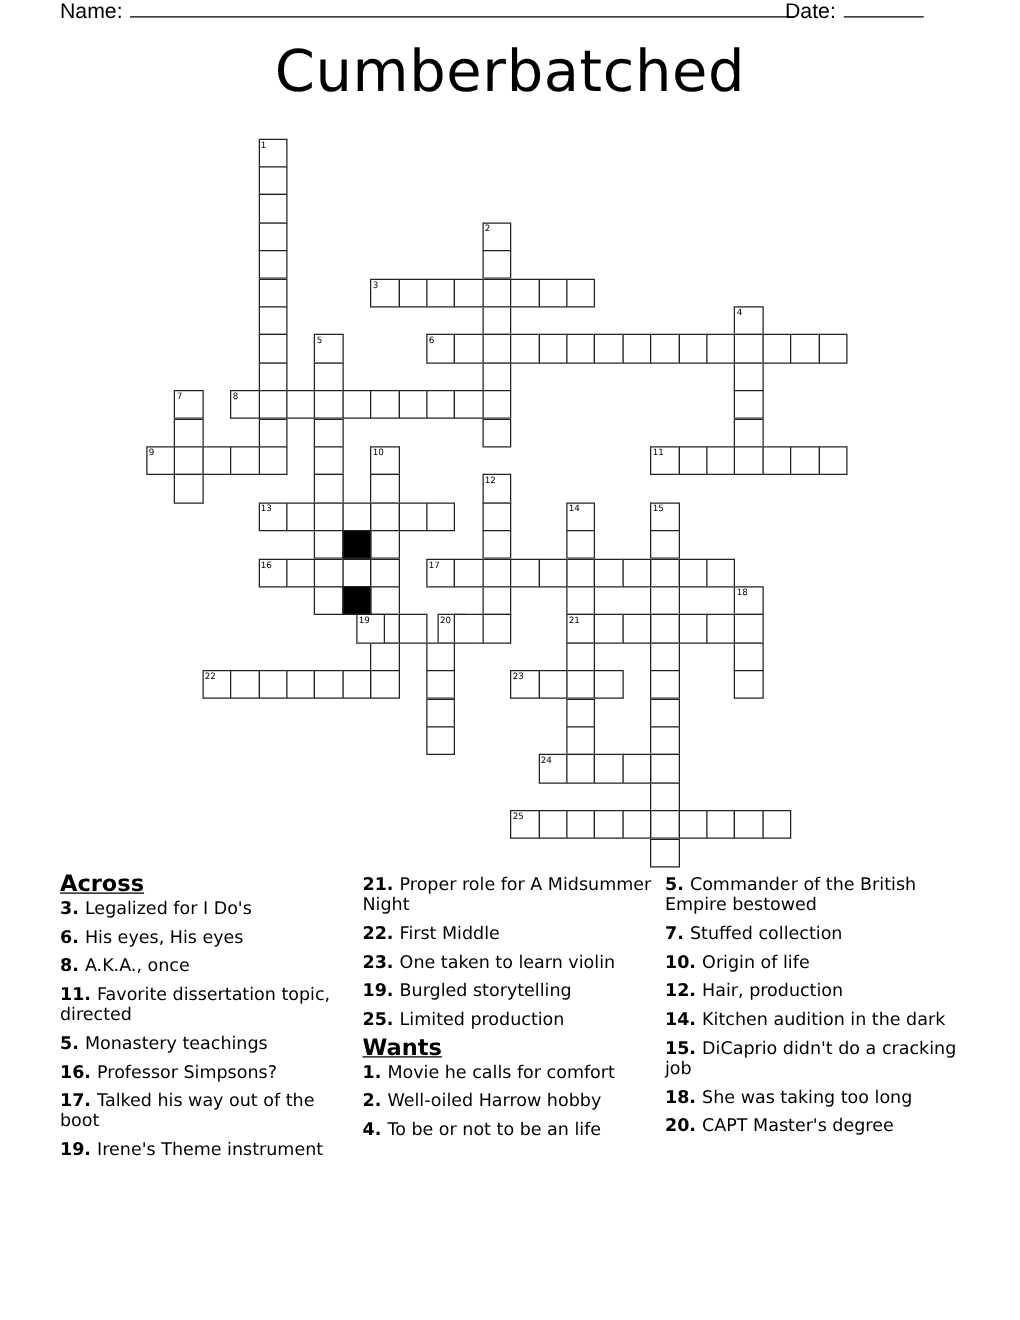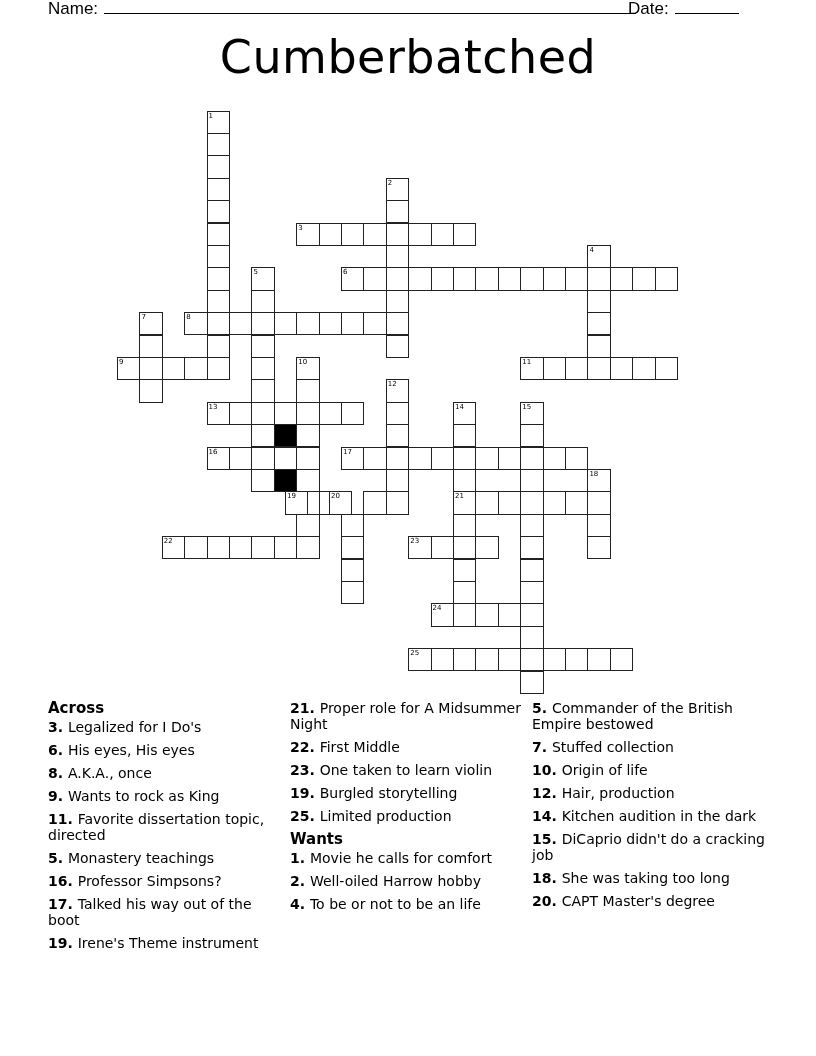--- a/index.html
+++ b/index.html
@@ -204,7 +204,7 @@
       <span class="num">19</span>
     </div>
     <div class="cell" style="left: 318.6px; top: 491.3px;"></div>
-    <div class="cell" style="left: 329px; top: 491.3px;">
+    <div class="cell" style="left: 350px; top: 491.3px;">
       <span class="num">20</span>
     </div>
     <div class="cell" style="left: 363.4px; top: 491.3px;"></div>

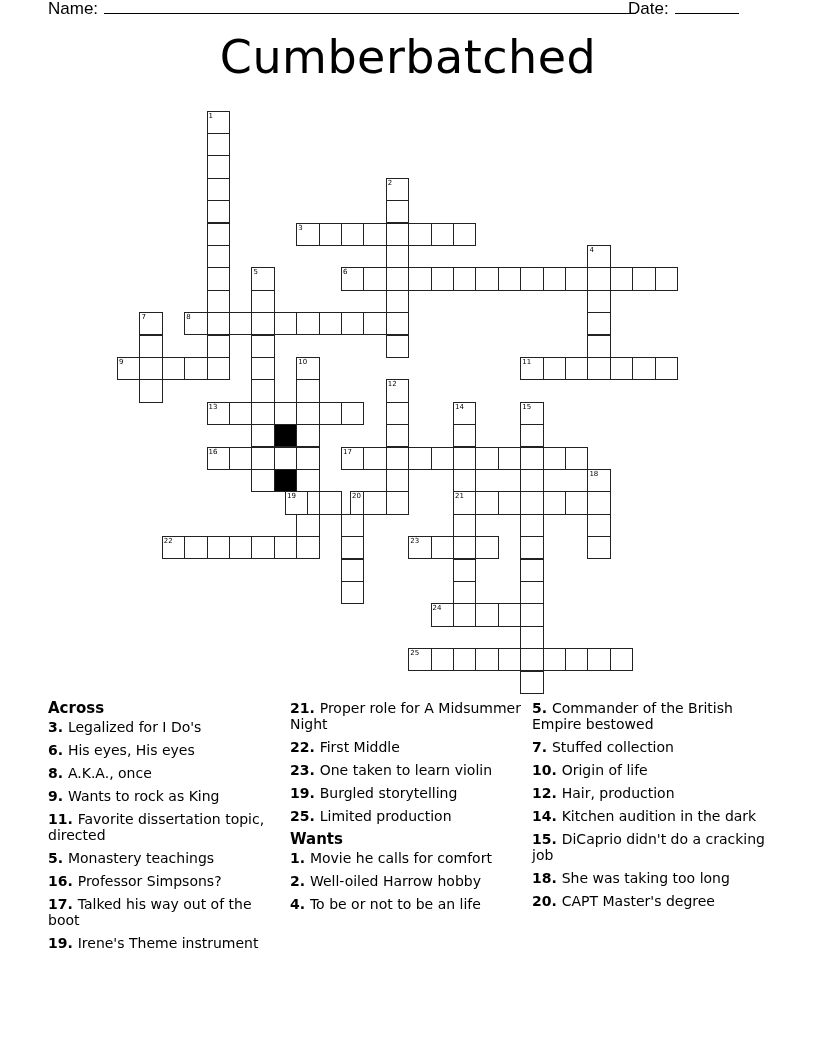--- a/index.html
+++ b/index.html
@@ -12,7 +12,7 @@
   .cell.black { background: #000; }
   .cell .num { position: absolute; left: 1px; top: 0px; font-size: 7px; line-height: 8px; font-family: "DejaVu Sans", sans-serif; }
   .col { position: absolute; top: 700px; font-family: "DejaVu Sans", sans-serif; font-size: 14px; line-height: 16px; }
-  .col .head { font-weight: bold; font-size: 15px; margin-bottom: 3px; }
+  .col .head { font-weight: bold; text-decoration: underline; font-size: 18px; margin-bottom: 3px; }
   .clue { margin-bottom: 7px; }
   .clue .n { font-weight: bold; }
 </style>

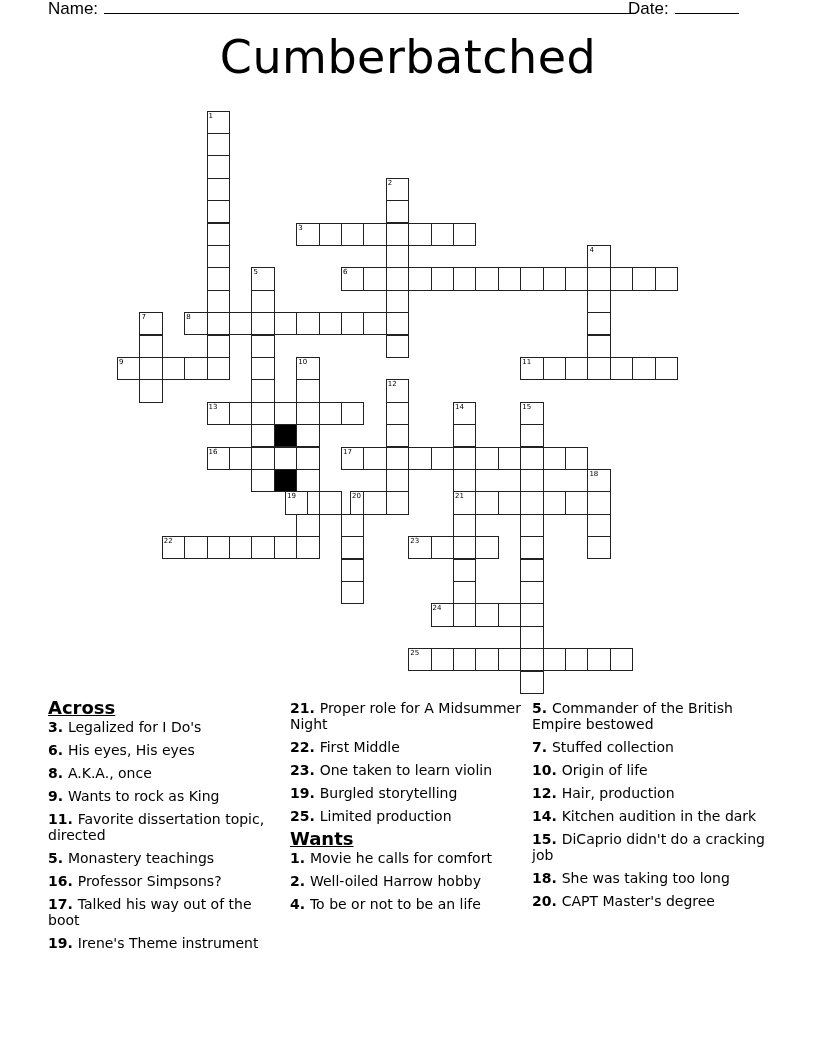--- a/index.html
+++ b/index.html
@@ -256,7 +256,6 @@
       <div class="clue"><span class="n">3. </span><span>Legalized for I Do's</span></div>
       <div class="clue"><span class="n">6. </span><span>His eyes, His eyes</span></div>
       <div class="clue"><span class="n">8. </span><span>A.K.A., once</span></div>
-      <div class="clue"><span class="n">9. </span><span>Wants to rock as King</span></div>
       <div class="clue"><span class="n">11. </span><span>Favorite dissertation topic, directed</span></div>
       <div class="clue"><span class="n">5. </span><span>Monastery teachings</span></div>
       <div class="clue"><span class="n">16. </span><span>Professor Simpsons?</span></div>

